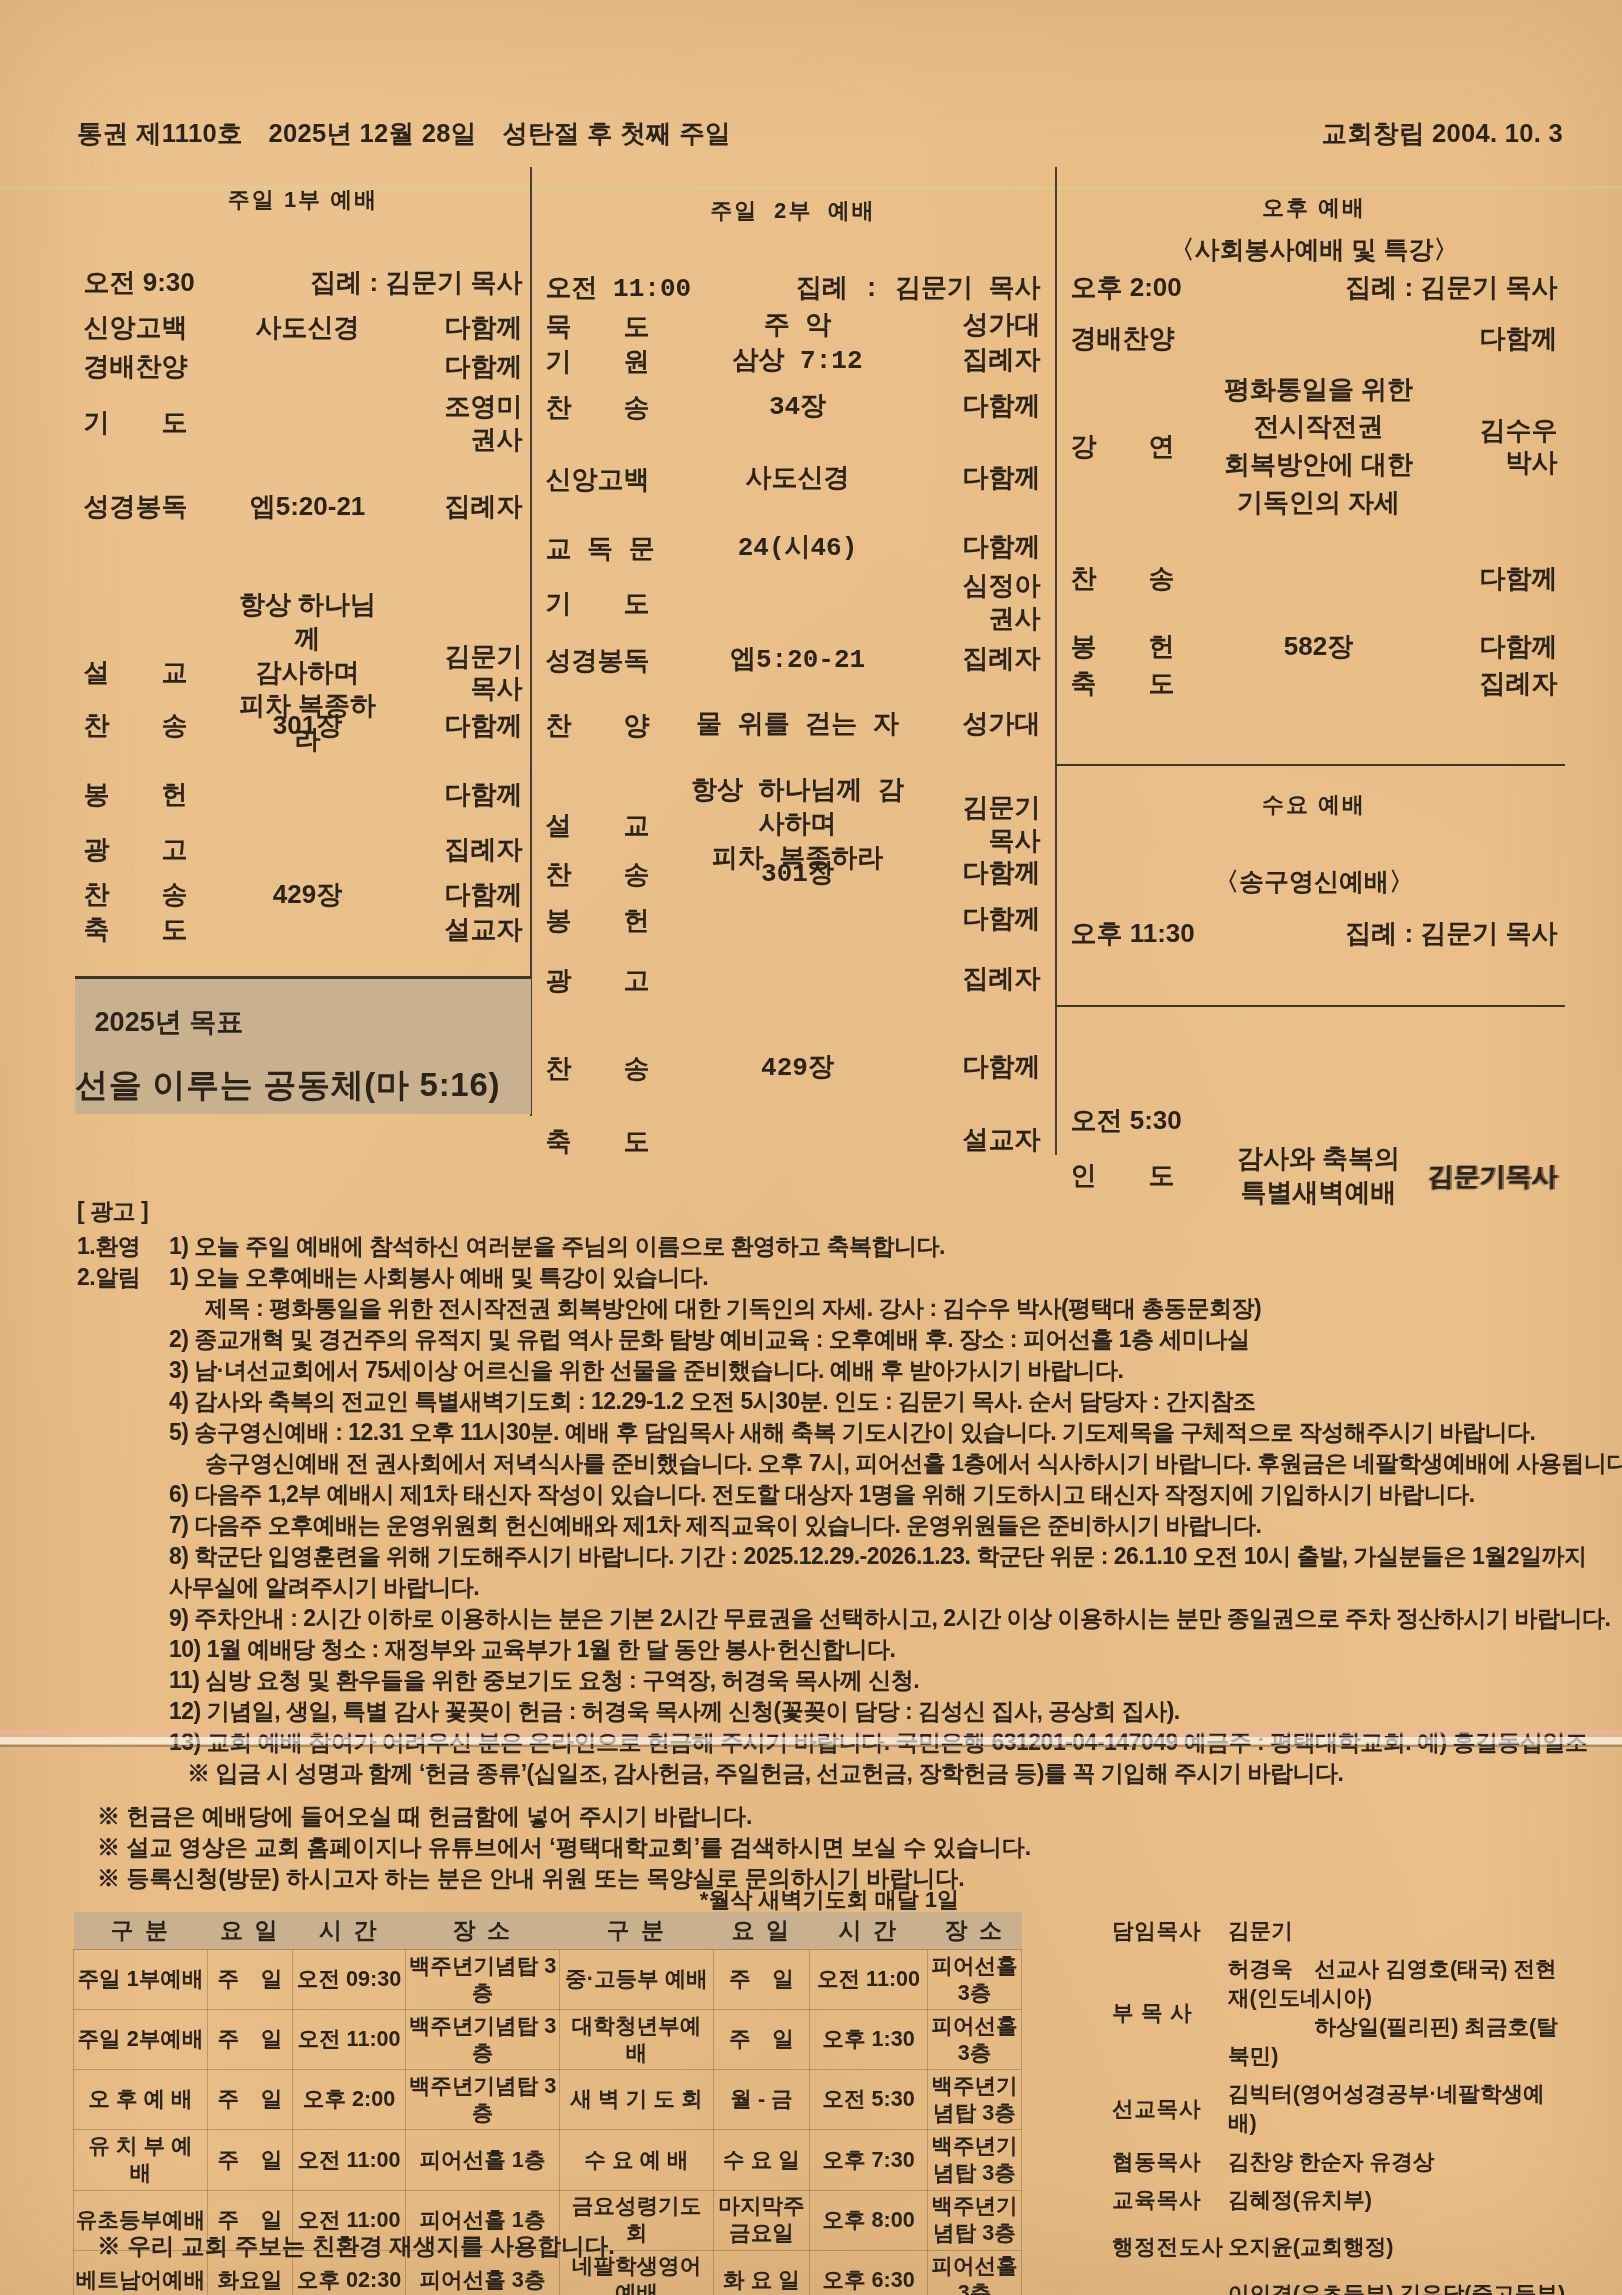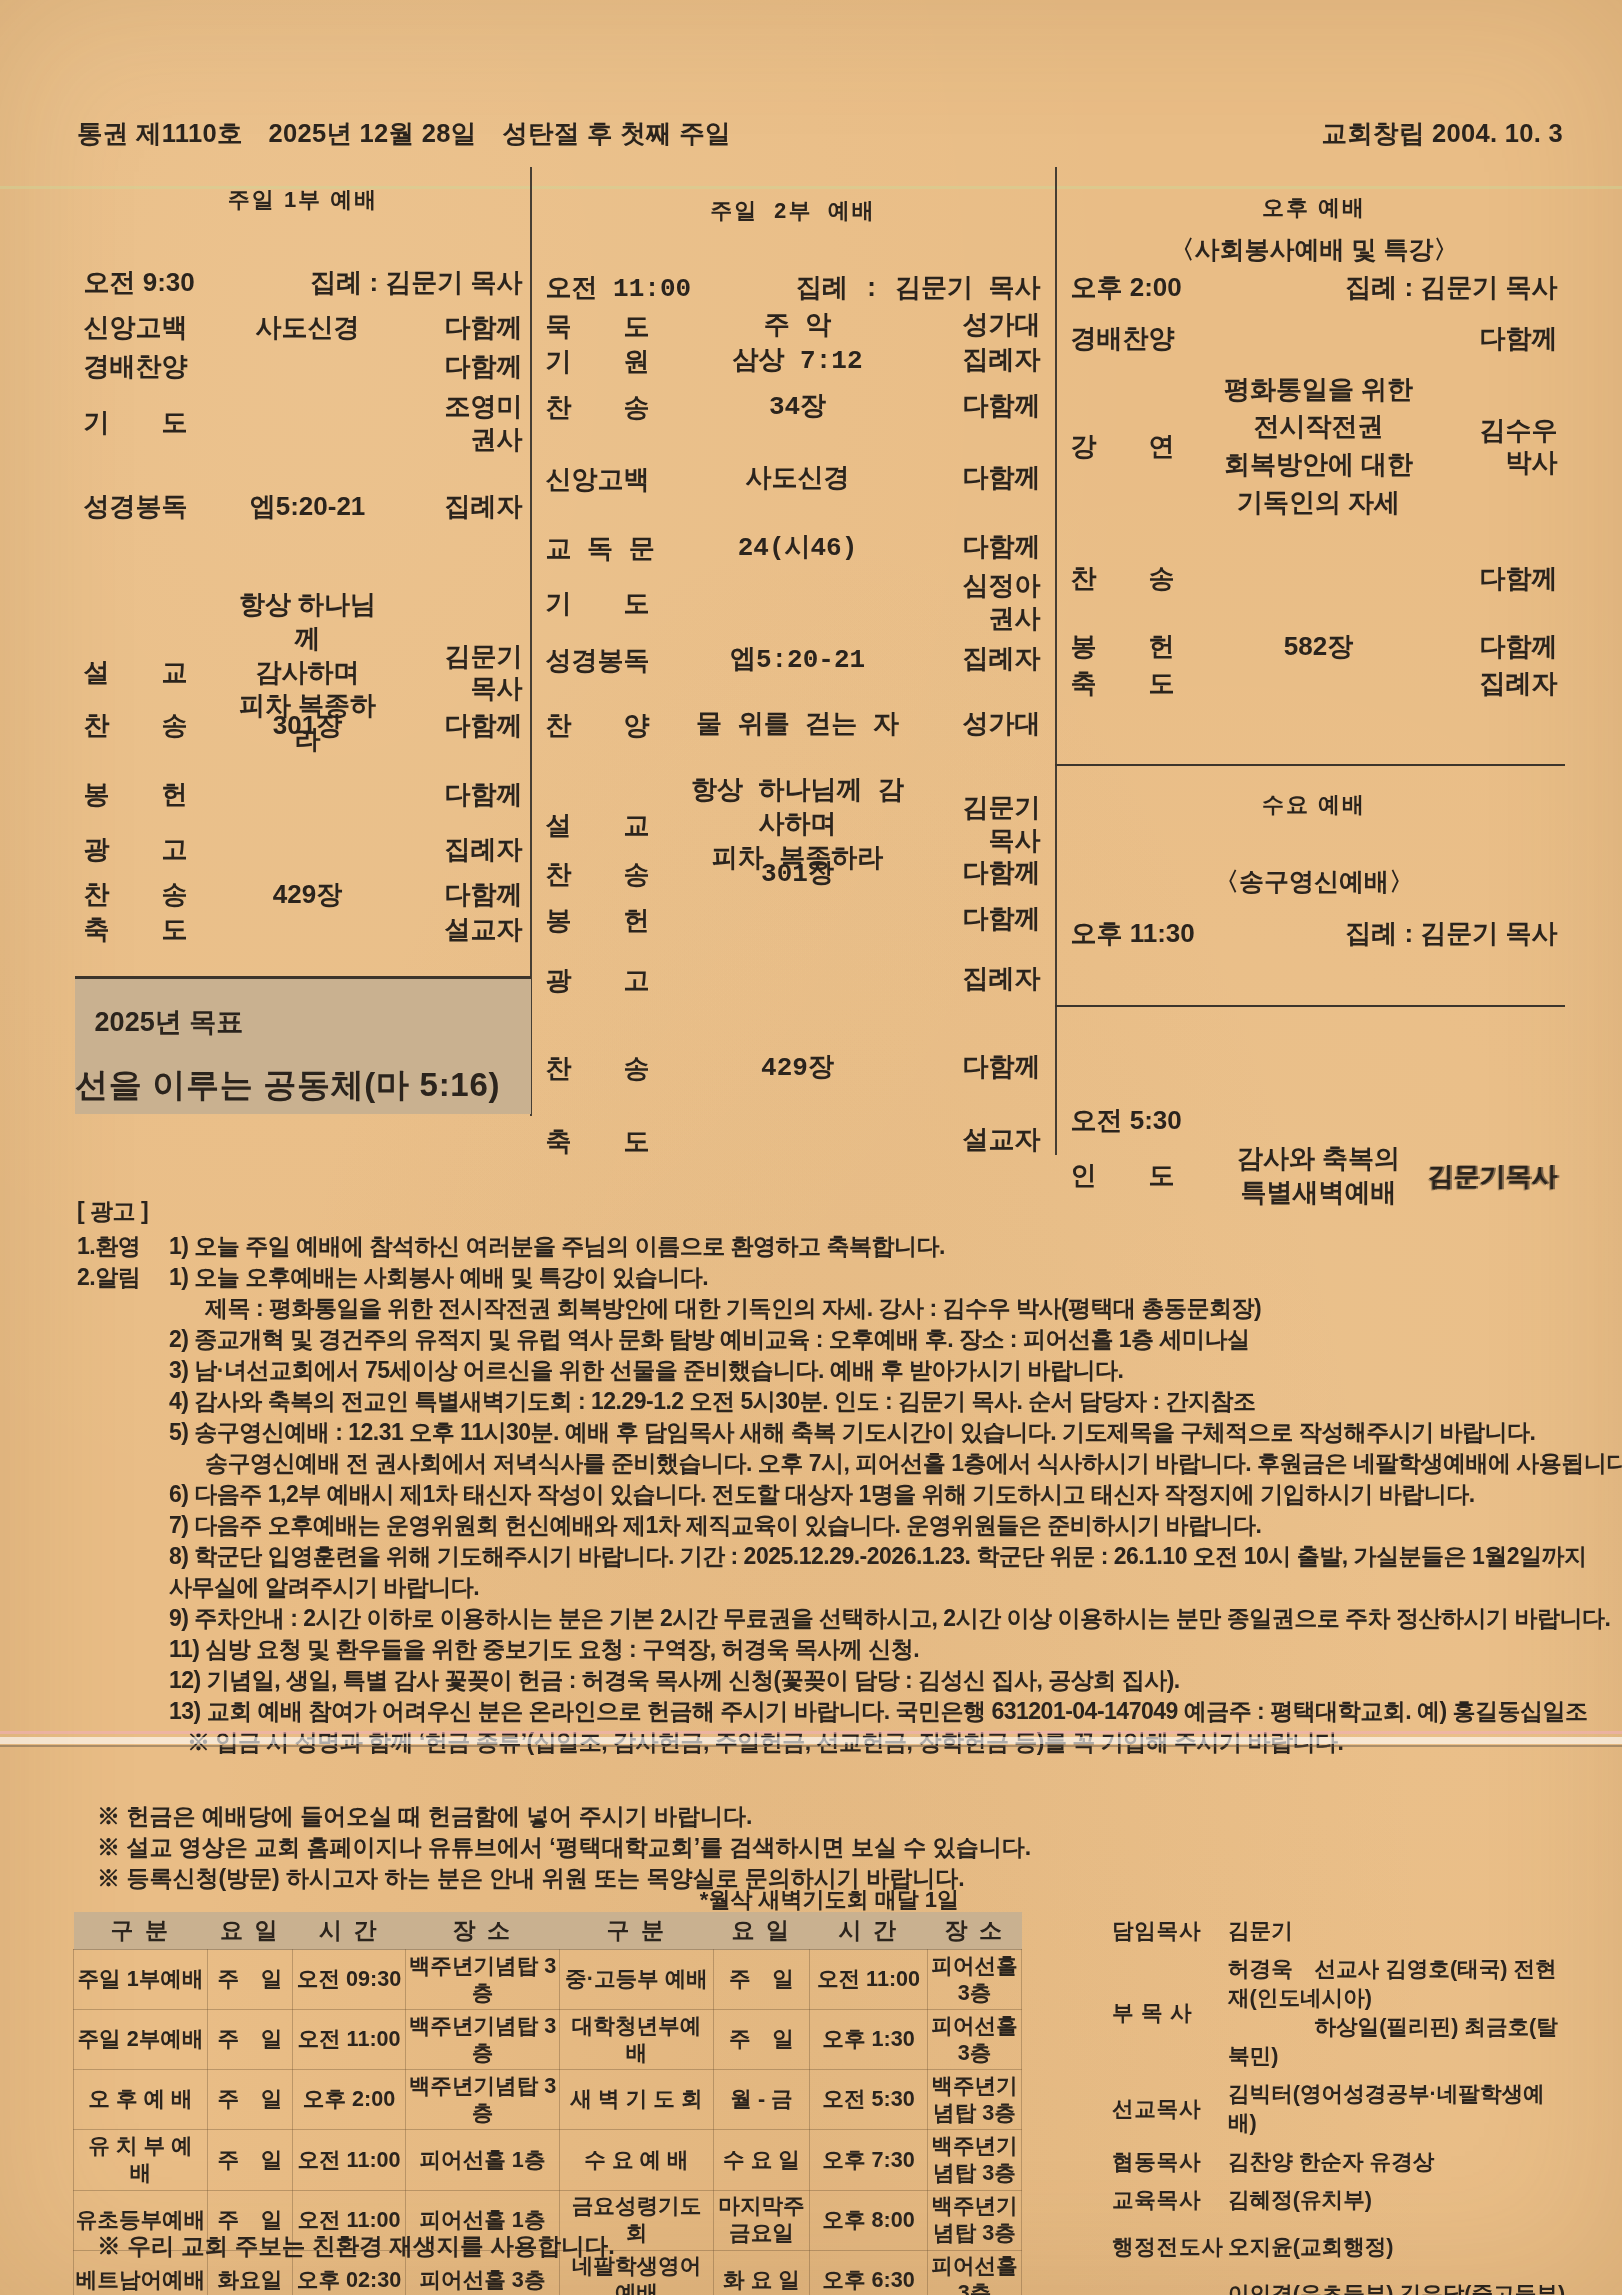--- a/index.html
+++ b/index.html
@@ -319,6 +319,7 @@
     <div class="ind1">8) 학군단 입영훈련을 위해 기도해주시기 바랍니다. 기간 : 2025.12.29.-2026.1.23. 학군단 위문 : 26.1.10 오전 10시 출발, 가실분들은 1월2일까지</div>
     <div class="ind1">사무실에 알려주시기 바랍니다.</div>
     <div class="ind1">9) 주차안내 : 2시간 이하로 이용하시는 분은 기본 2시간 무료권을 선택하시고, 2시간 이상 이용하시는 분만 종일권으로 주차 정산하시기 바랍니다.</div>
+    <div class="ind1">10) 1월 예배당 청소 : 재정부와 교육부가 1월 한 달 동안 봉사·헌신합니다.</div>
     <div class="ind1">11) 심방 요청 및 환우들을 위한 중보기도 요청 : 구역장, 허경욱 목사께 신청.</div>
     <div class="ind1">12) 기념일, 생일, 특별 감사 꽃꽂이 헌금 : 허경욱 목사께 신청(꽃꽂이 담당 : 김성신 집사, 공상희 집사).</div>
     <div class="ind1">13) 교회 예배 참여가 어려우신 분은 온라인으로 헌금해 주시기 바랍니다. 국민은행 631201-04-147049 예금주 : 평택대학교회. 예) 홍길동십일조</div>

